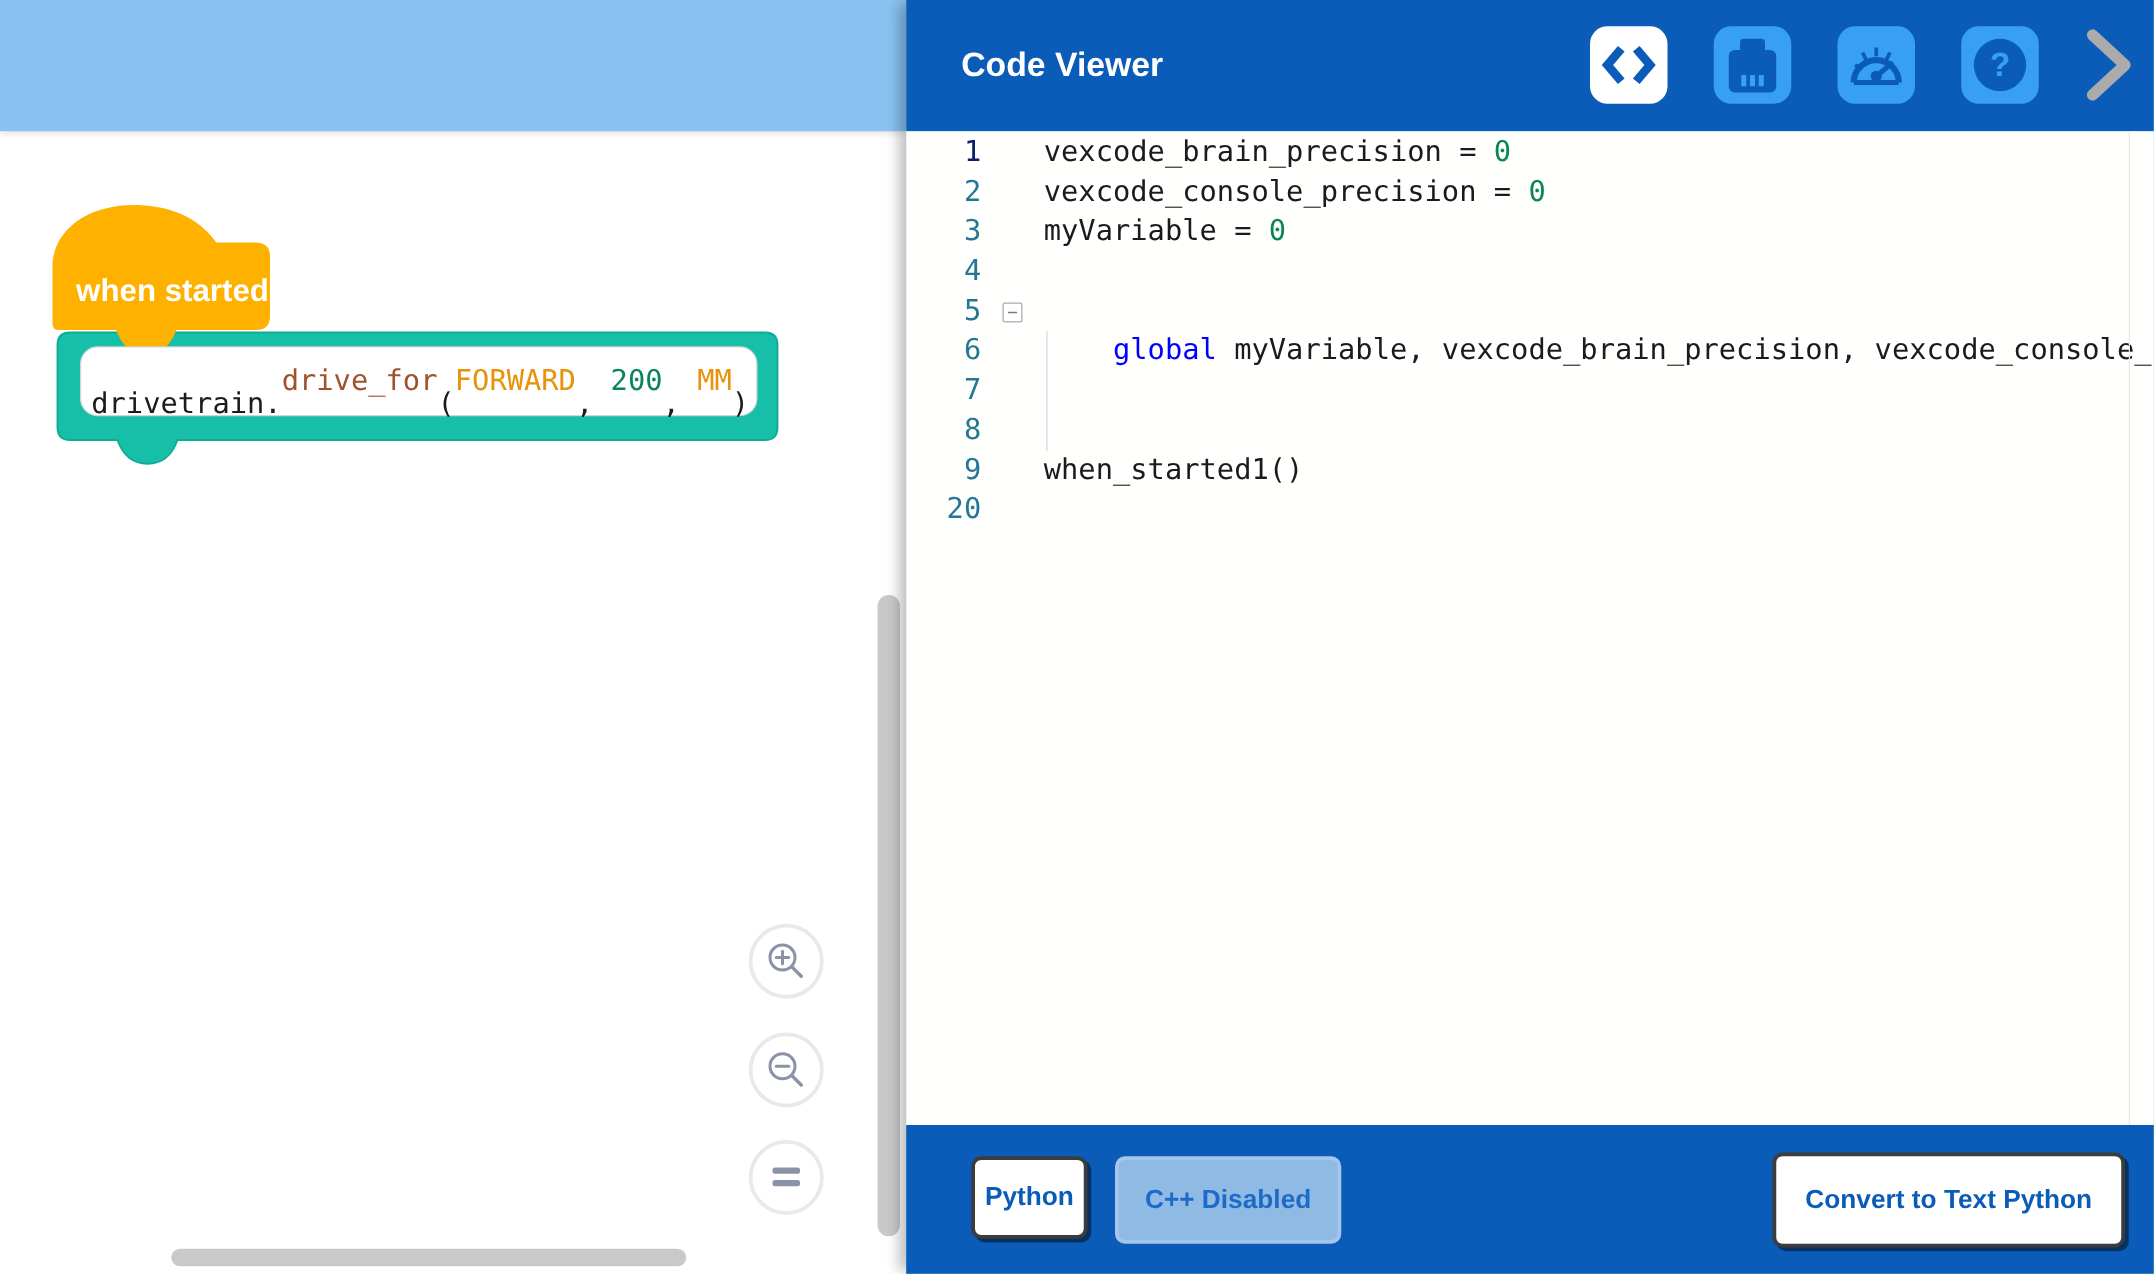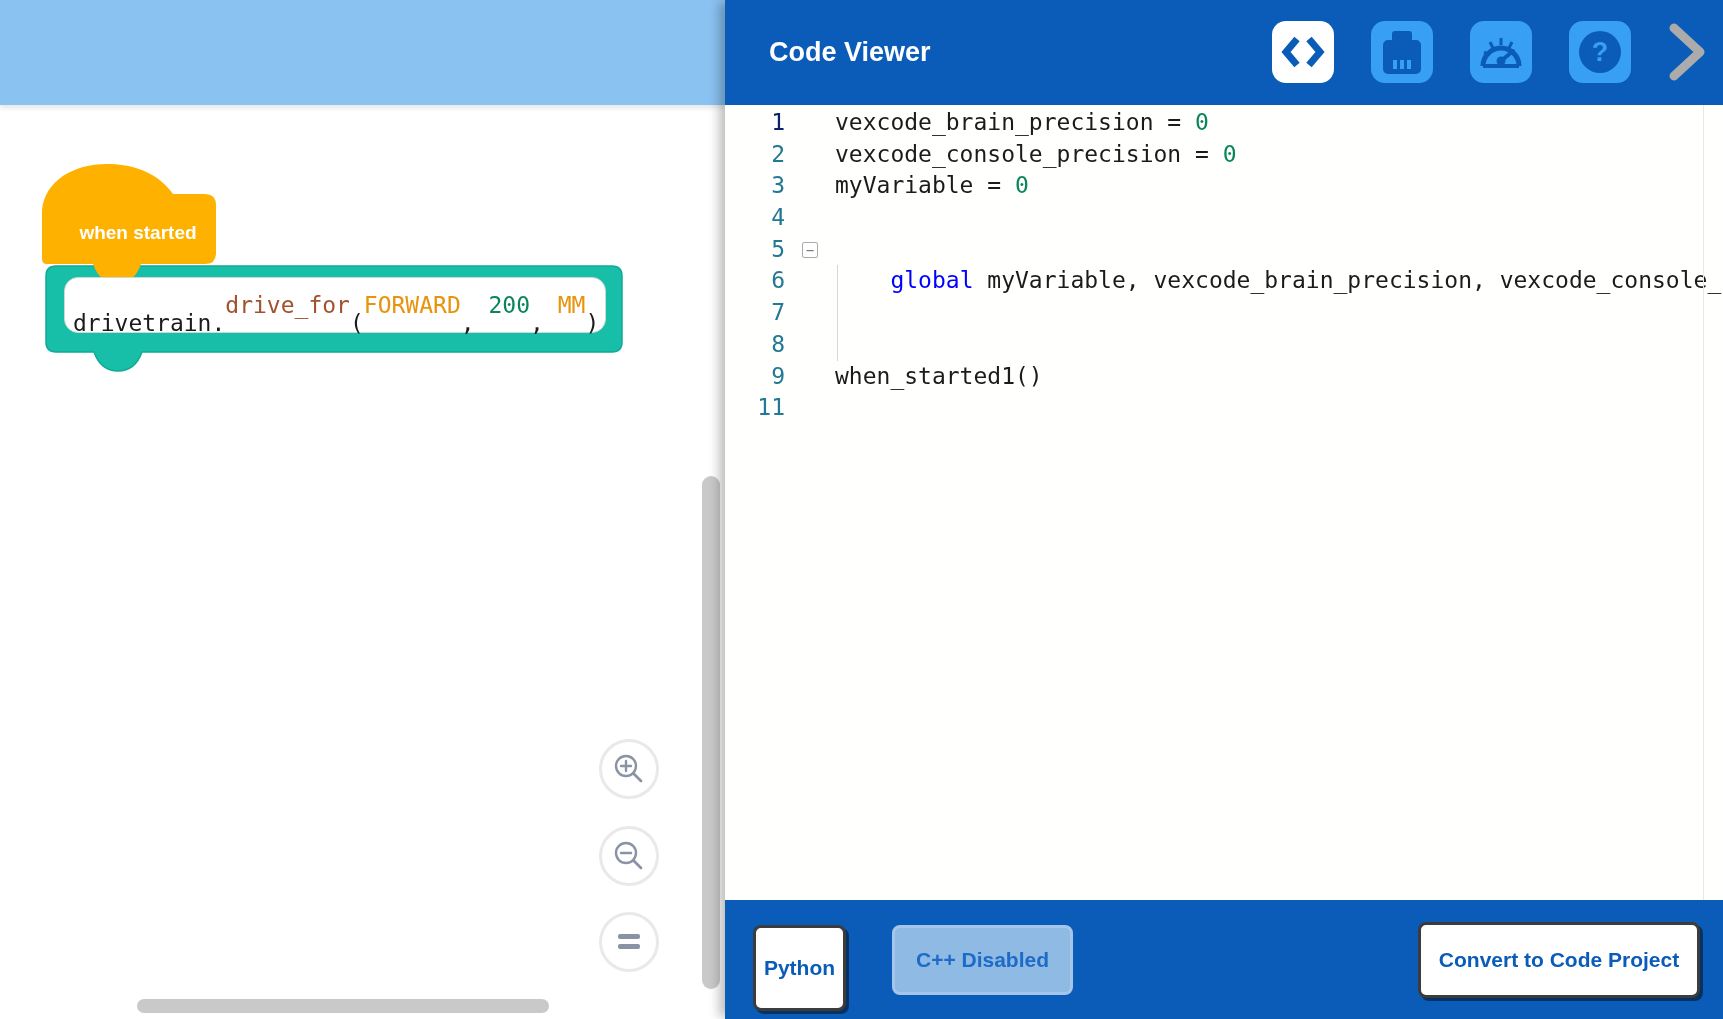--- a/index.html
+++ b/index.html
@@ -17,7 +17,7 @@
                  display:flex; align-items:center; padding-left:8px;
                  font-family:"DejaVu Sans Mono", monospace; font-size:23px; white-space:pre; }
   .hat-label { position:absolute; left:60px; top:218px; width:156px; height:30px;
-               color:#ffffff; font-weight:bold; font-size:19px; text-align:center; line-height:30px; }
+               color:#ffffff; font-weight:bold; font-size:25px; text-align:center; line-height:30px; }
 
   .zoom-btn { position:absolute; left:599px; width:60px; height:60px; border-radius:50%;
               background:#ffffff; border:3px solid #e9e9e9; display:flex;

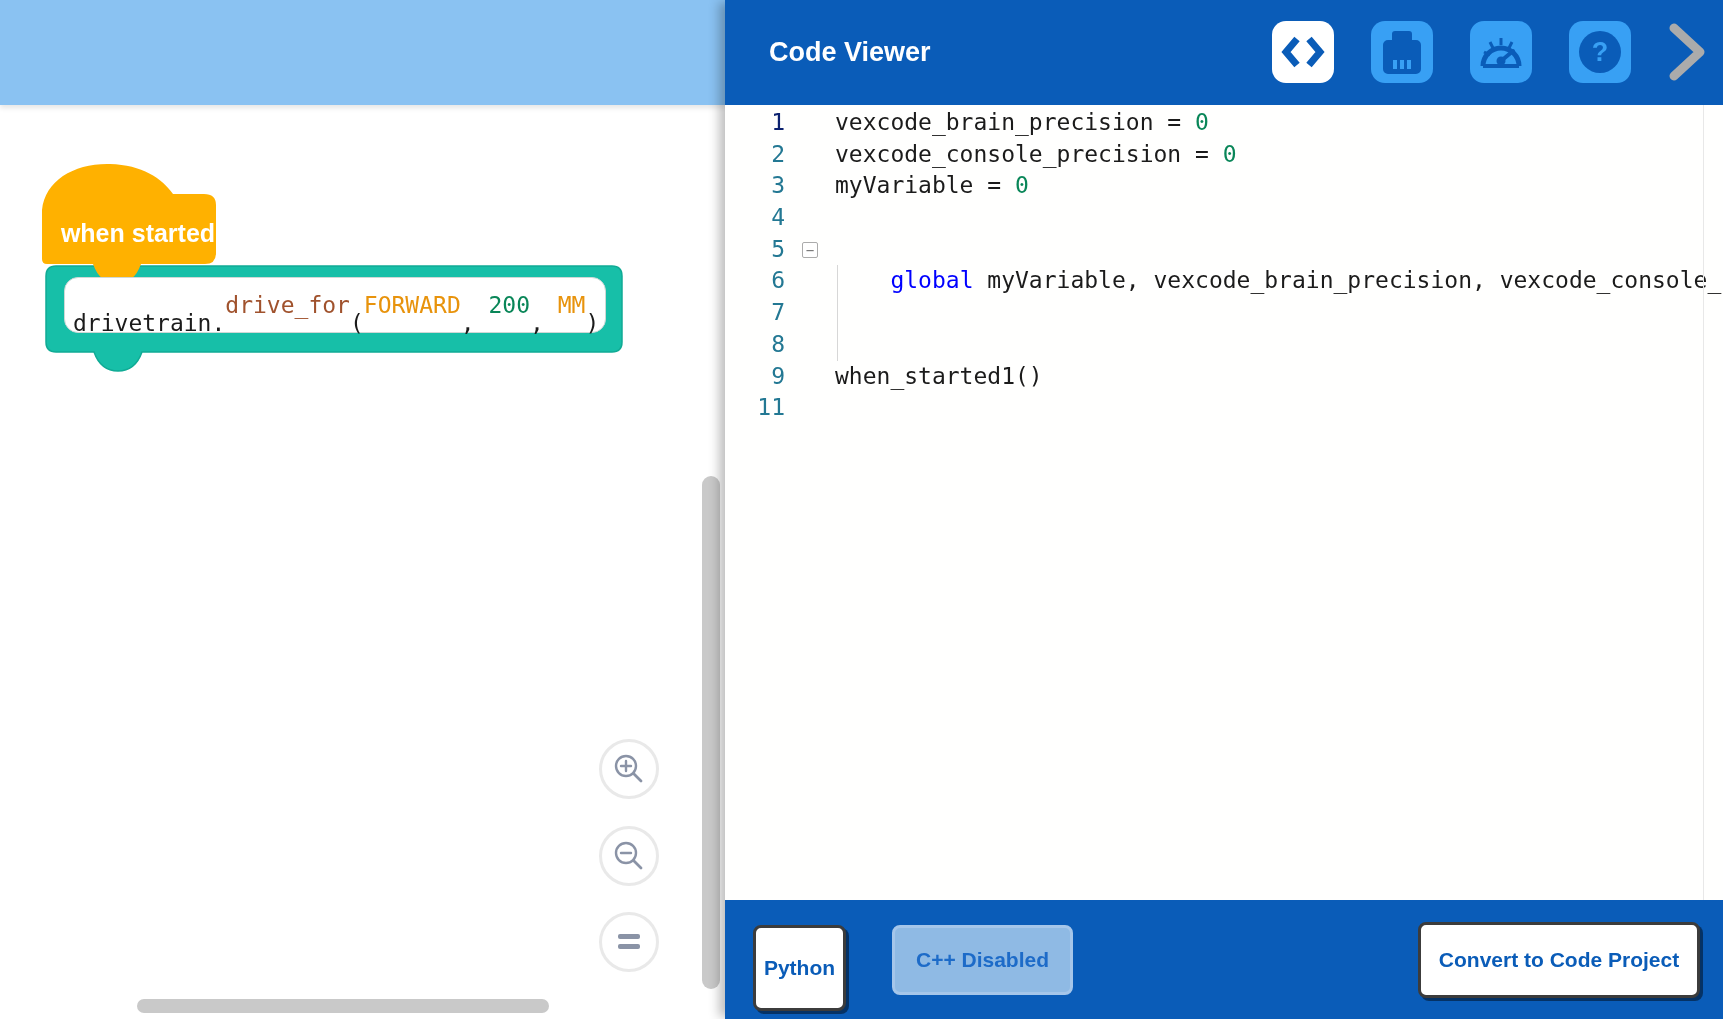--- a/index.html
+++ b/index.html
@@ -220,7 +220,7 @@
           <span class="code-text"><span class="tok-plain">when_started1()</span></span>
         </div>
         <div class="code-line">
-          <span class="ln">11</span>
+          <span class="ln">20</span>
           <span class="gutter"></span>
           <span class="code-text"></span>
         </div>

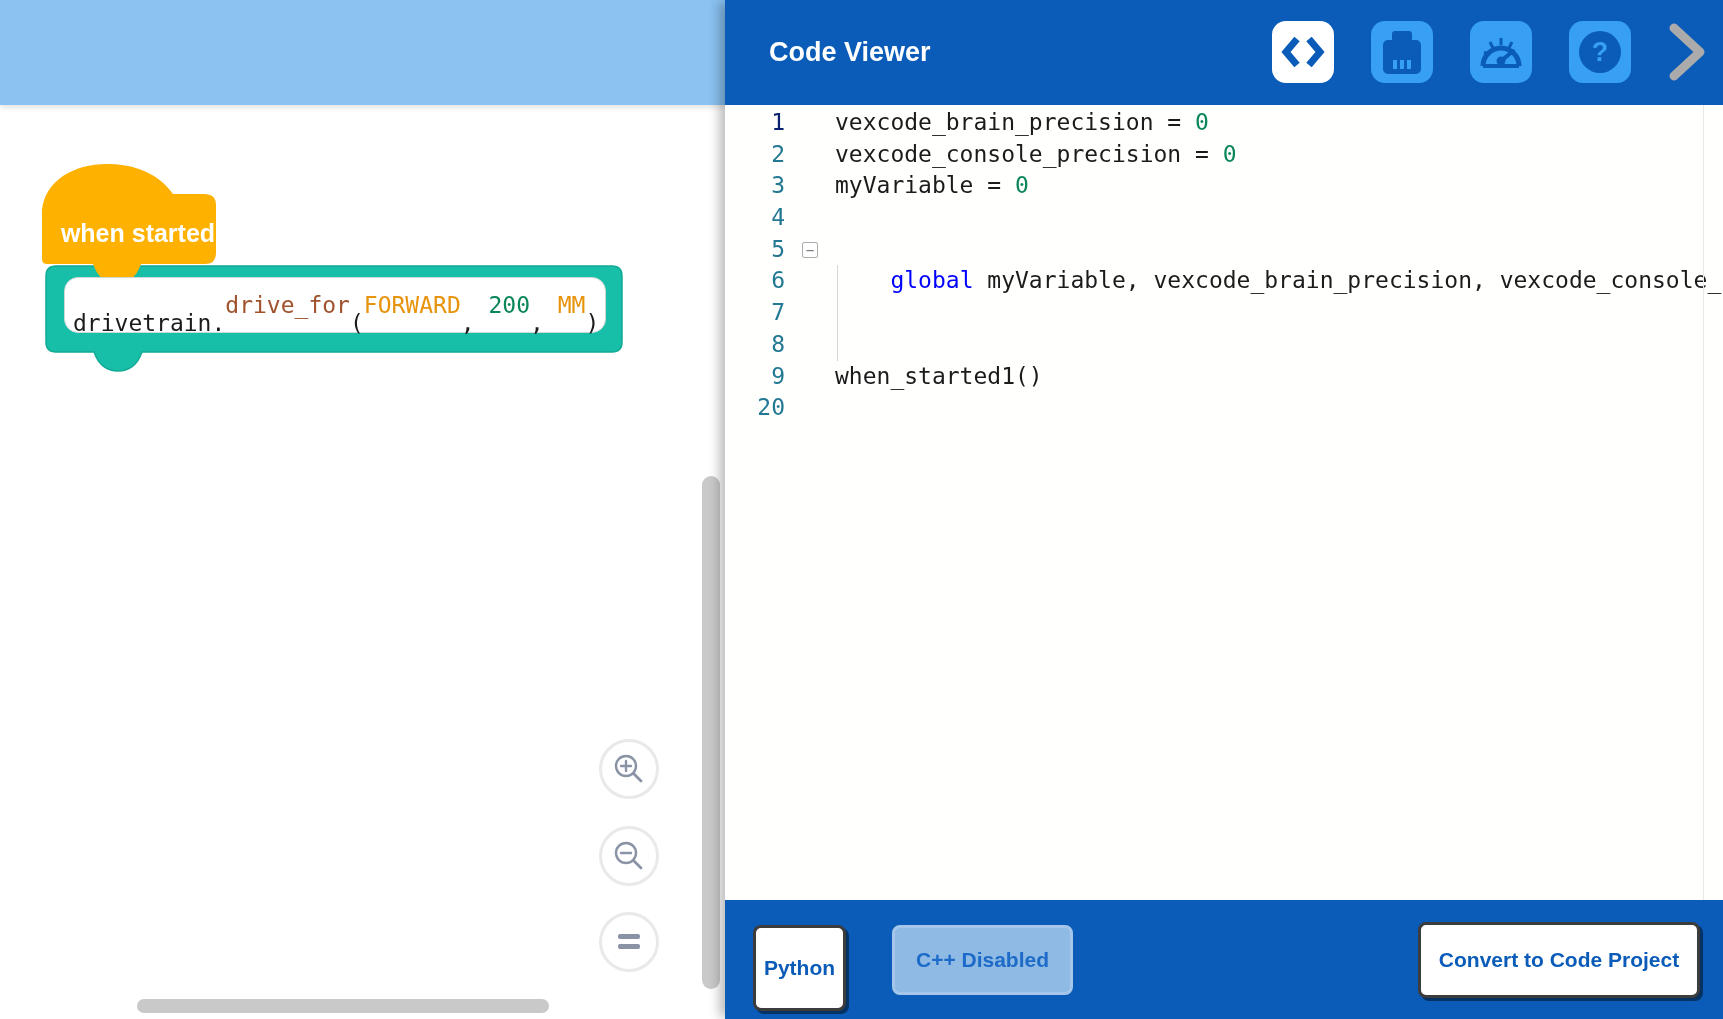--- a/index.html
+++ b/index.html
@@ -74,7 +74,7 @@
   .bbtn-solid { background:#ffffff; border:3px solid #3c3c3c; color:#0a5cb8;
                 box-shadow:3px 3px 0 rgba(0,0,0,0.45); }
   .bbtn-disabled { background:#8fbae4; border:3px solid #a5c6ea; color:#1d6bc8; cursor:default; }
-  .btn-python  { left:28px;  top:25px; width:93px;  height:86px; }
+  .btn-python  { left:52px;  top:25px; width:93px;  height:66px; }
   .btn-cpp     { left:167px; top:25px; width:181px; height:70px;text-align:center; }
   .btn-convert { right:23px; top:22px; width:282px; height:76px; }
 </style>

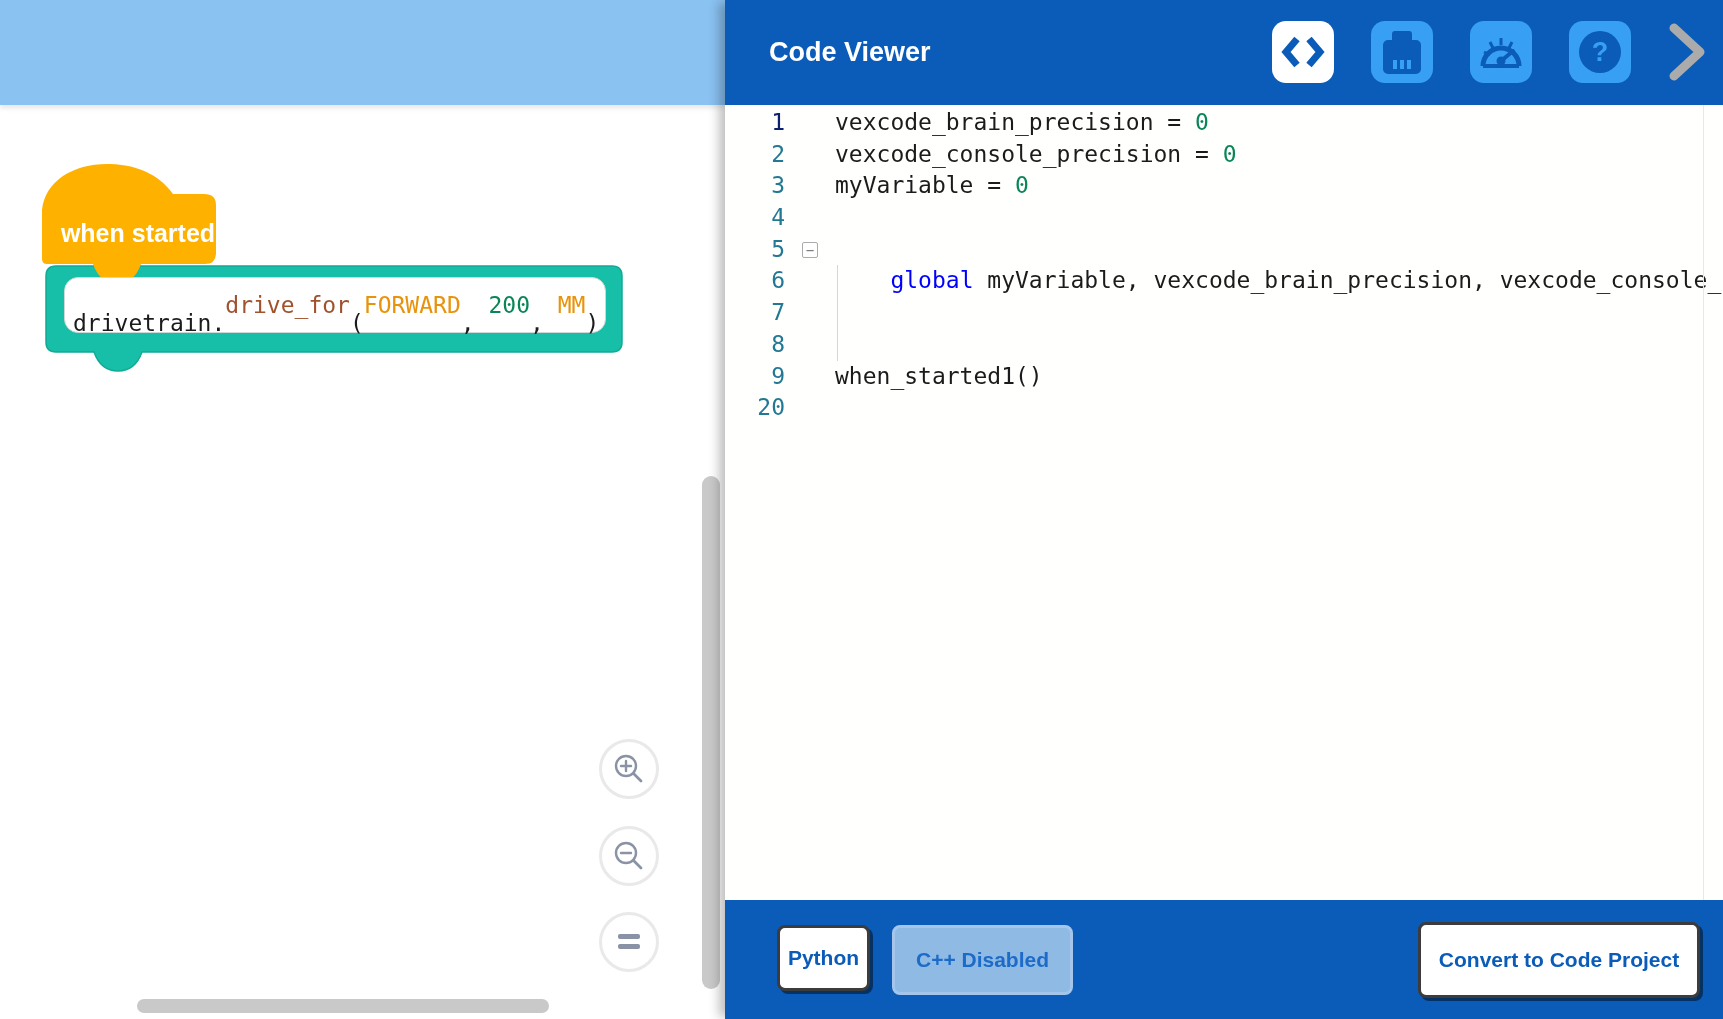--- a/index.html
+++ b/index.html
@@ -233,7 +233,7 @@
   <div class="bottom-bar">
     <div class="bbtn bbtn-solid btn-python">Python</div>
     <div class="bbtn bbtn-disabled btn-cpp">C++ Disabled</div>
-    <div class="bbtn bbtn-solid btn-convert">Convert to Code Project</div>
+    <div class="bbtn bbtn-solid btn-convert">Convert to Text Python</div>
   </div>
 </div>
 

